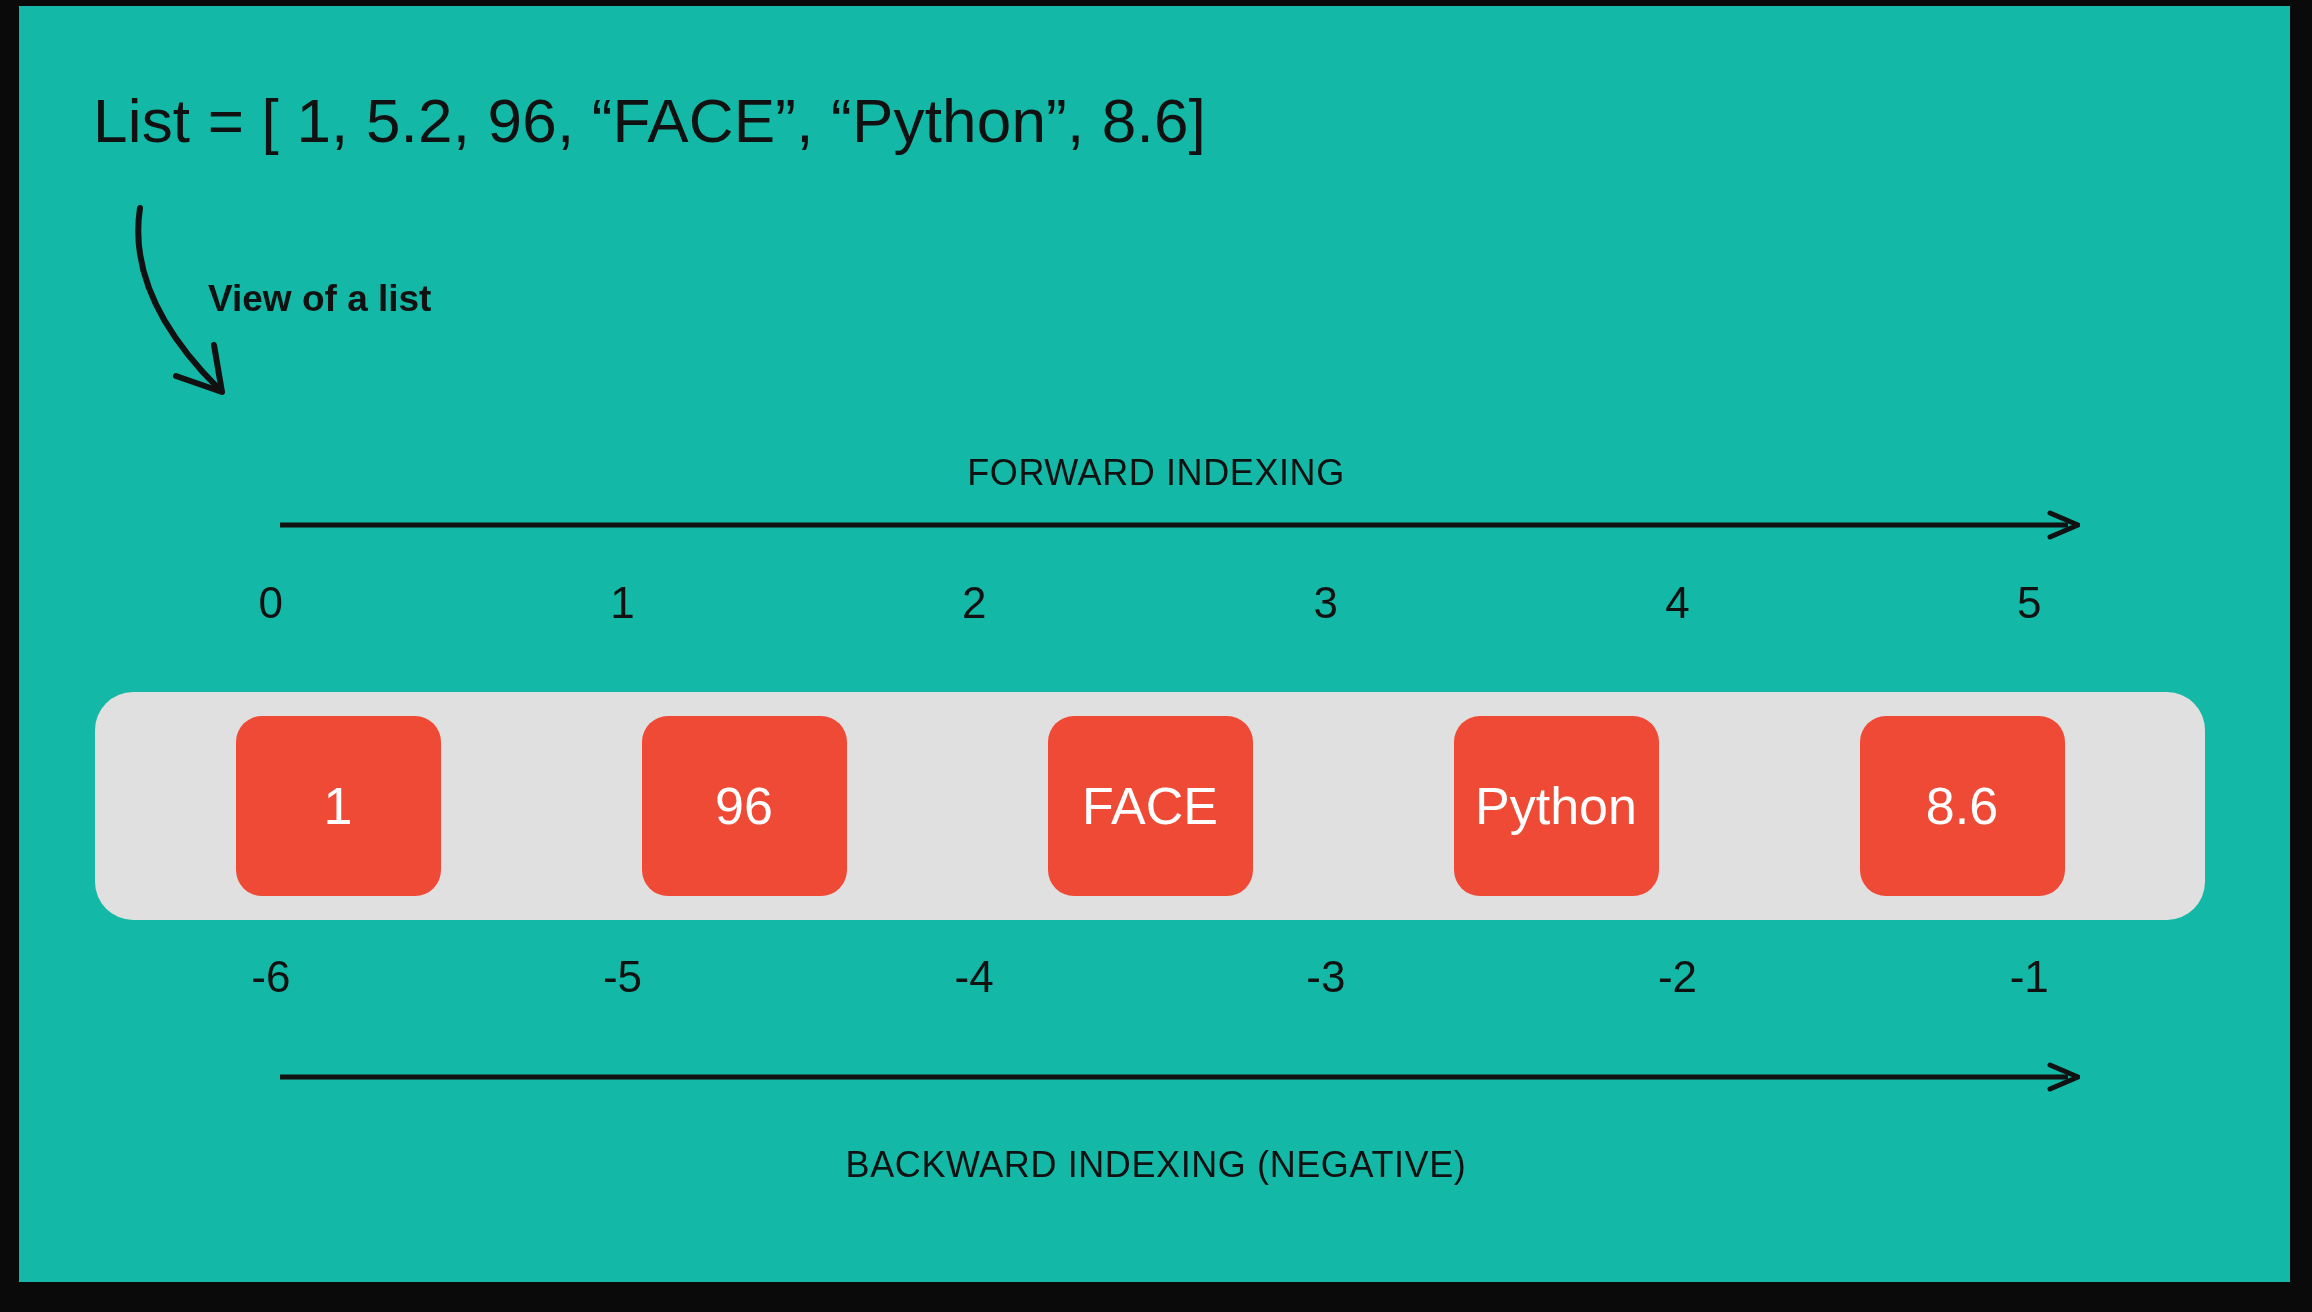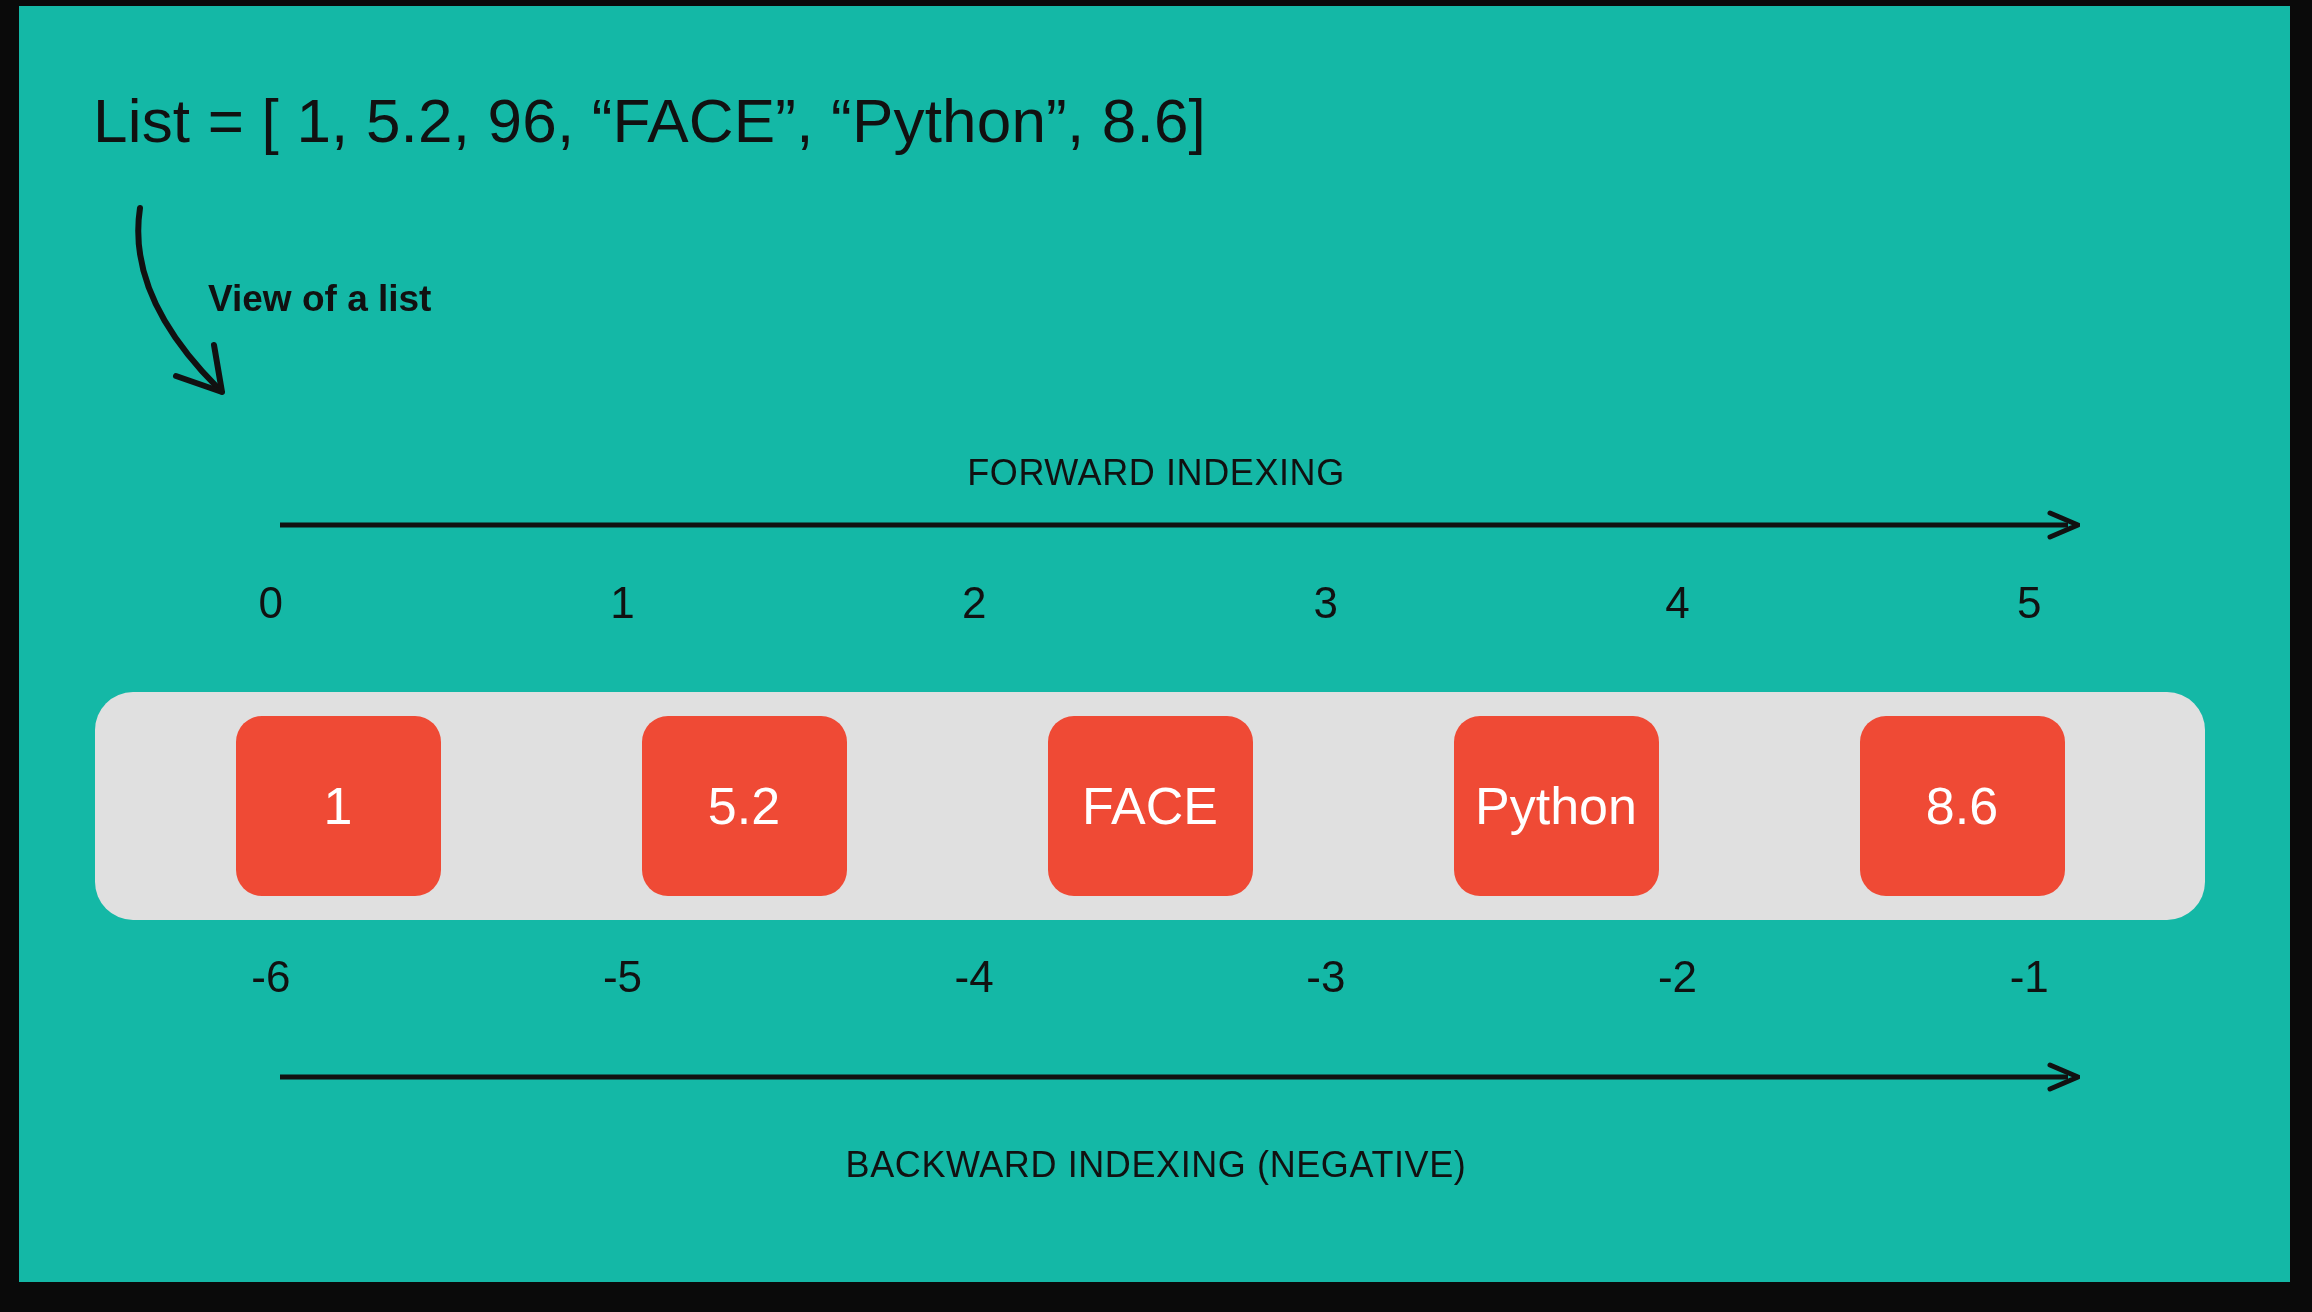--- a/index.html
+++ b/index.html
@@ -171,9 +171,6 @@
       <div class="list-box">1</div>
     </div>
     <div class="list-cell">
-      <div class="list-box">5.2</div>
-    </div>
-    <div class="list-cell">
       <div class="list-box">FACE</div>
     </div>
     <div class="list-cell">

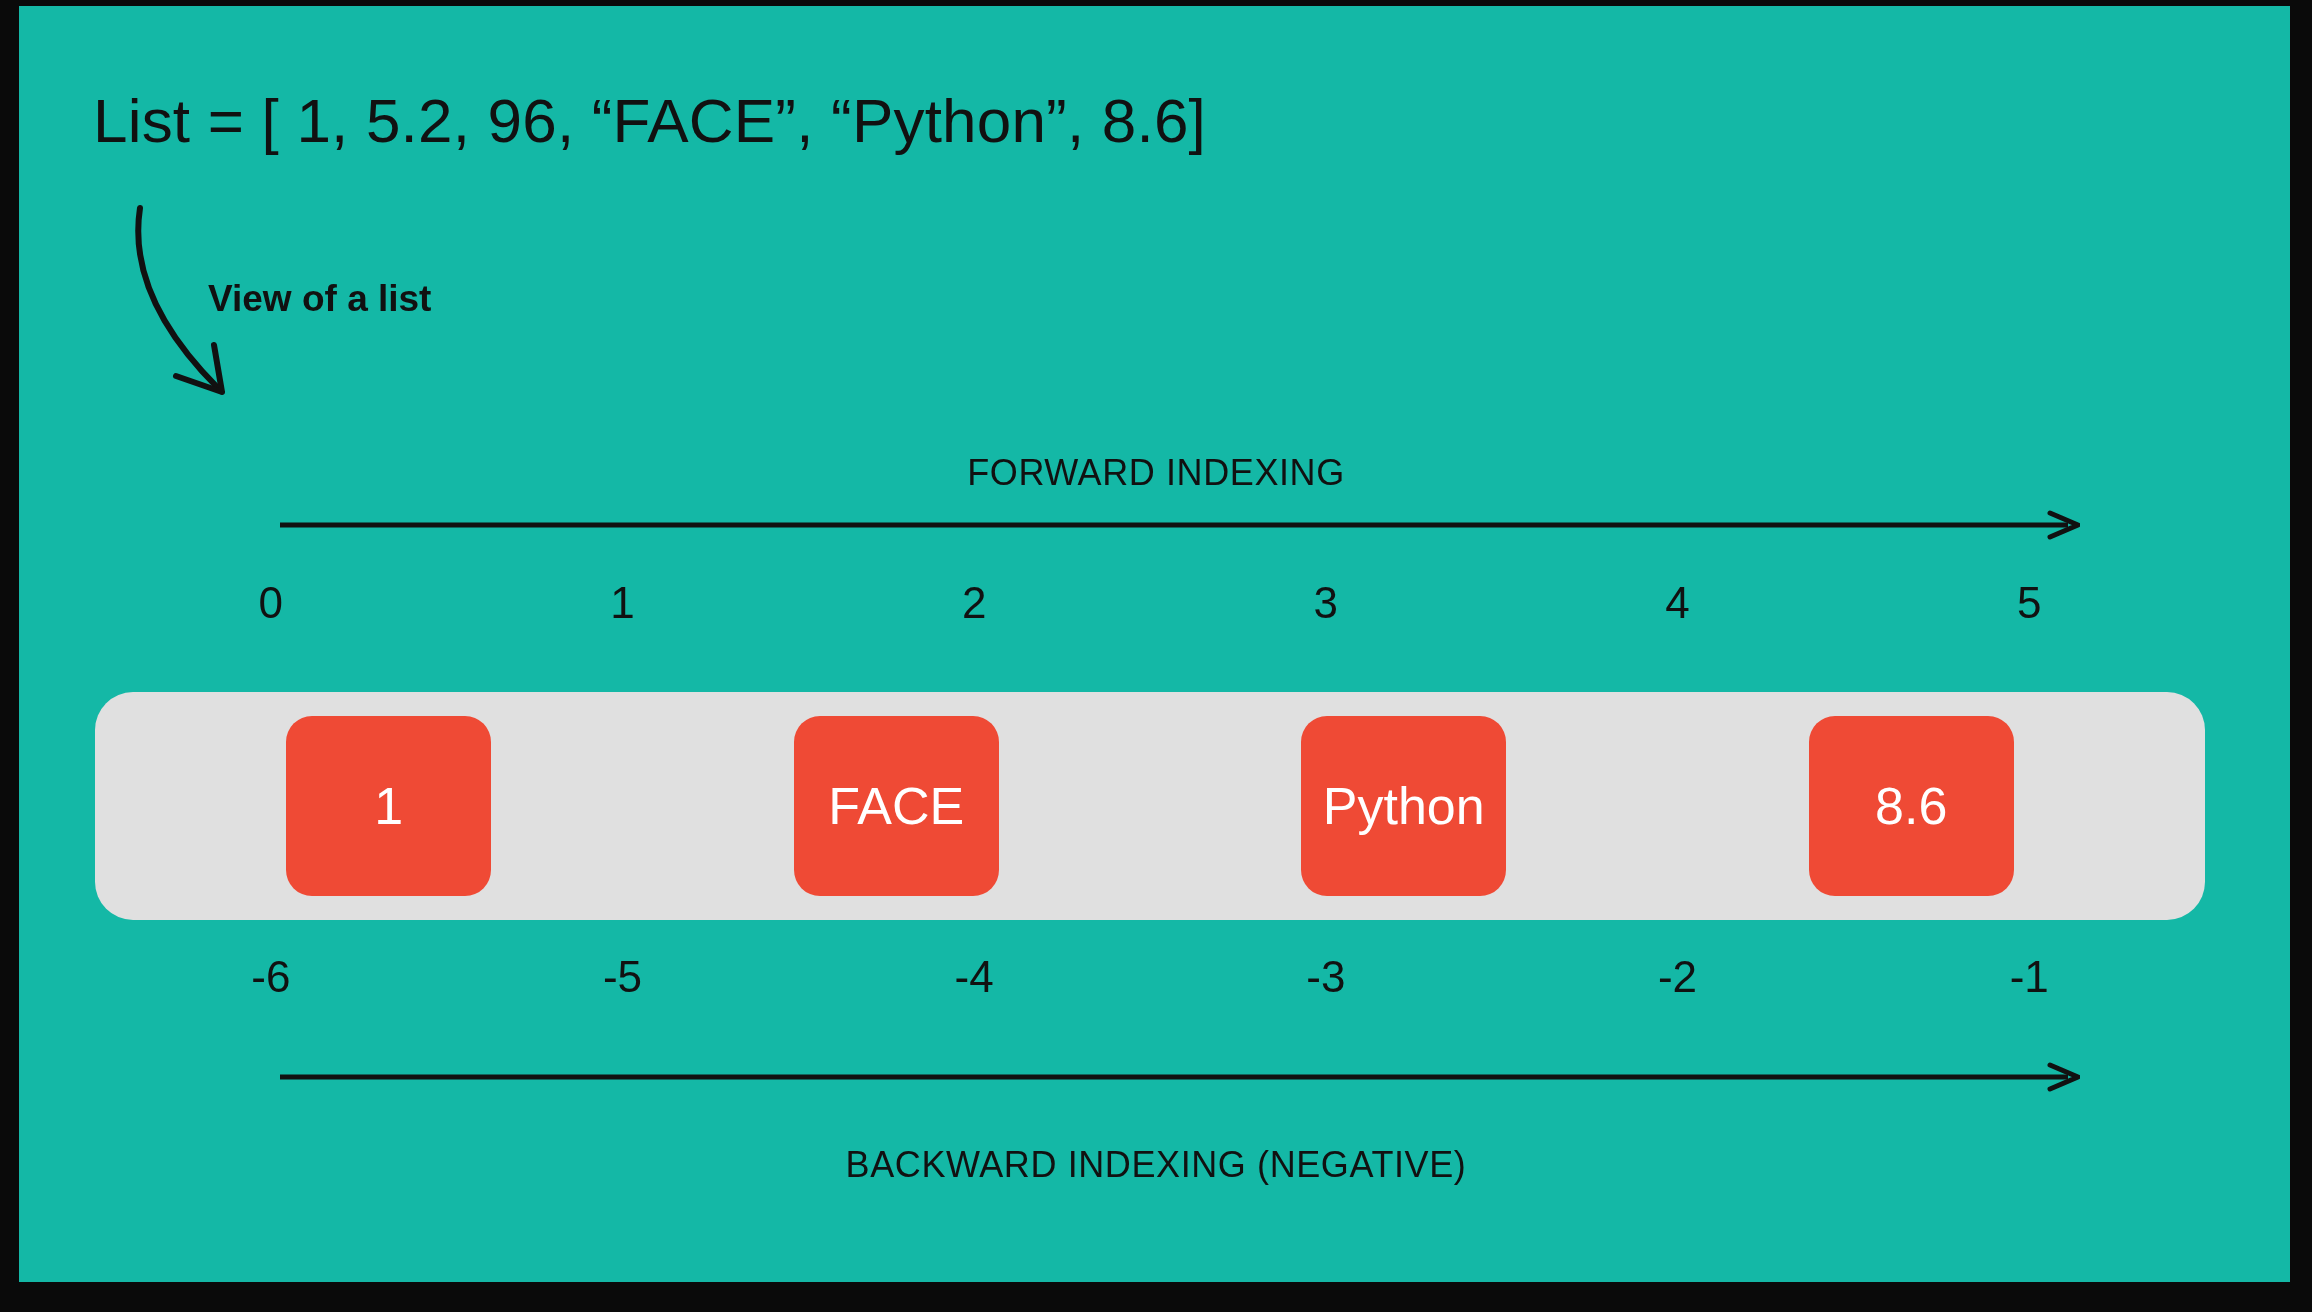--- a/index.html
+++ b/index.html
@@ -171,6 +171,9 @@
       <div class="list-box">1</div>
     </div>
     <div class="list-cell">
+      <div class="list-box">96</div>
+    </div>
+    <div class="list-cell">
       <div class="list-box">FACE</div>
     </div>
     <div class="list-cell">

